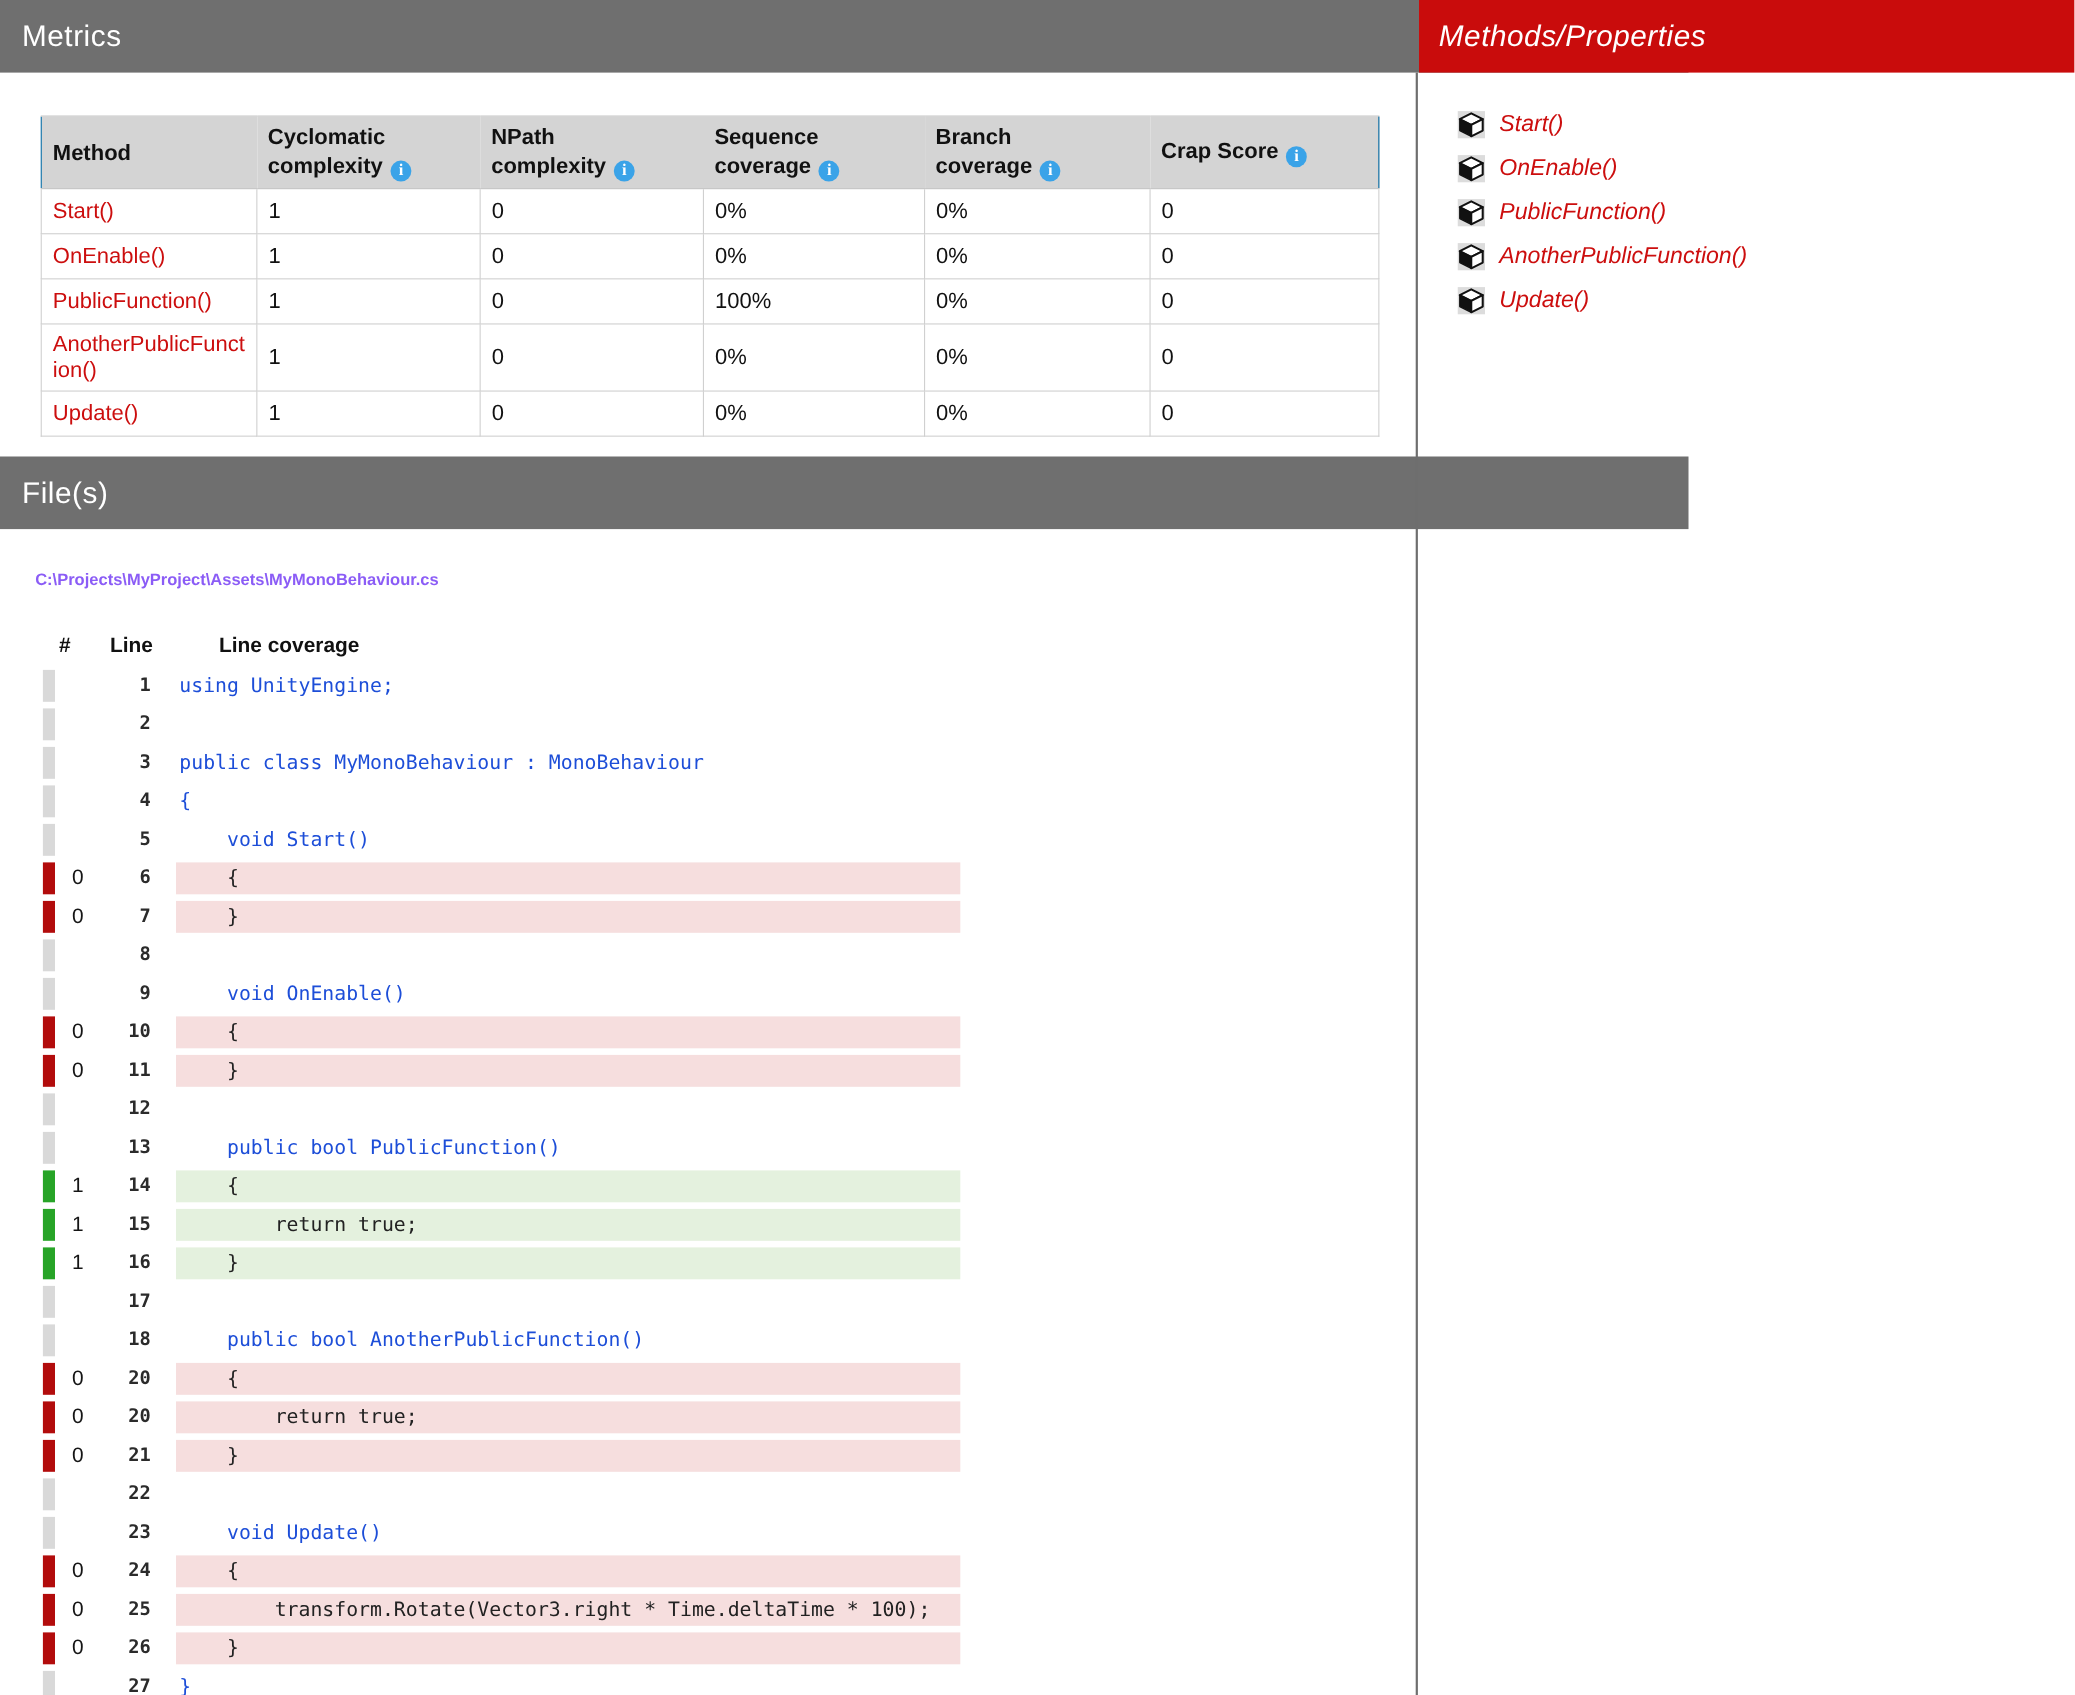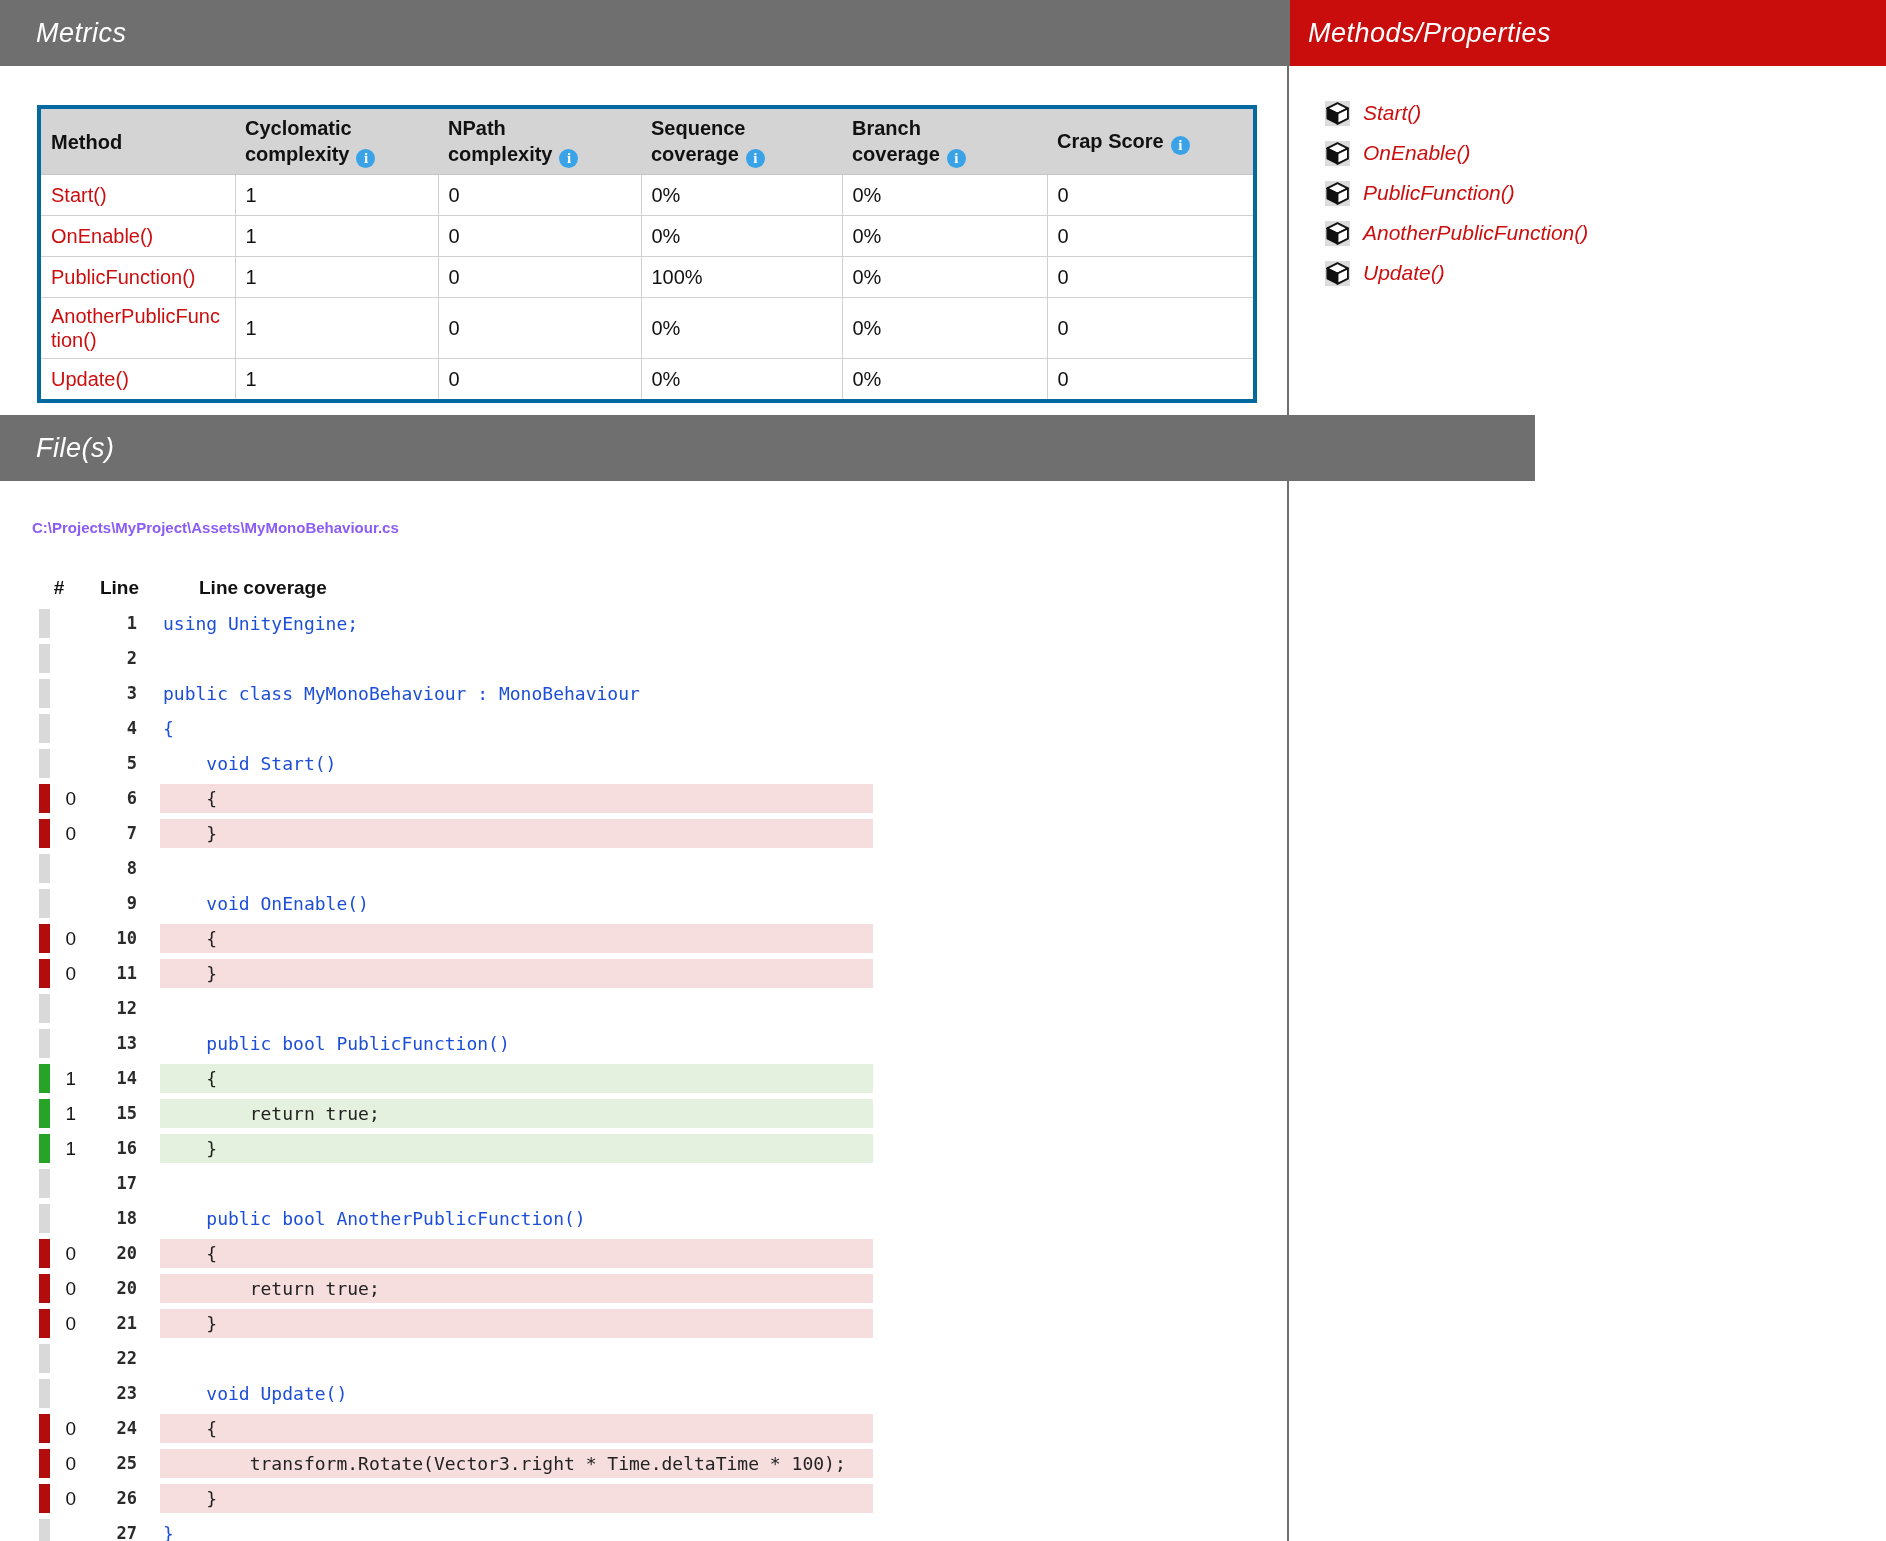--- a/index.html
+++ b/index.html
@@ -13,9 +13,8 @@
   .section-bar{
     position:absolute;left:0;width:1535px;height:66px;
     background:var(--header-gray,#6f6f6f);color:#fff;
-    font-size:27px;line-height:66px;padding-left:36px;box-sizing:border-box;
+    font-size:27px;line-height:66px;padding-left:20px;box-sizing:border-box;
     letter-spacing:0.5px;
-    font-style:italic;
   }
   .metrics-bar{top:0;}
   .files-bar{top:415px;}

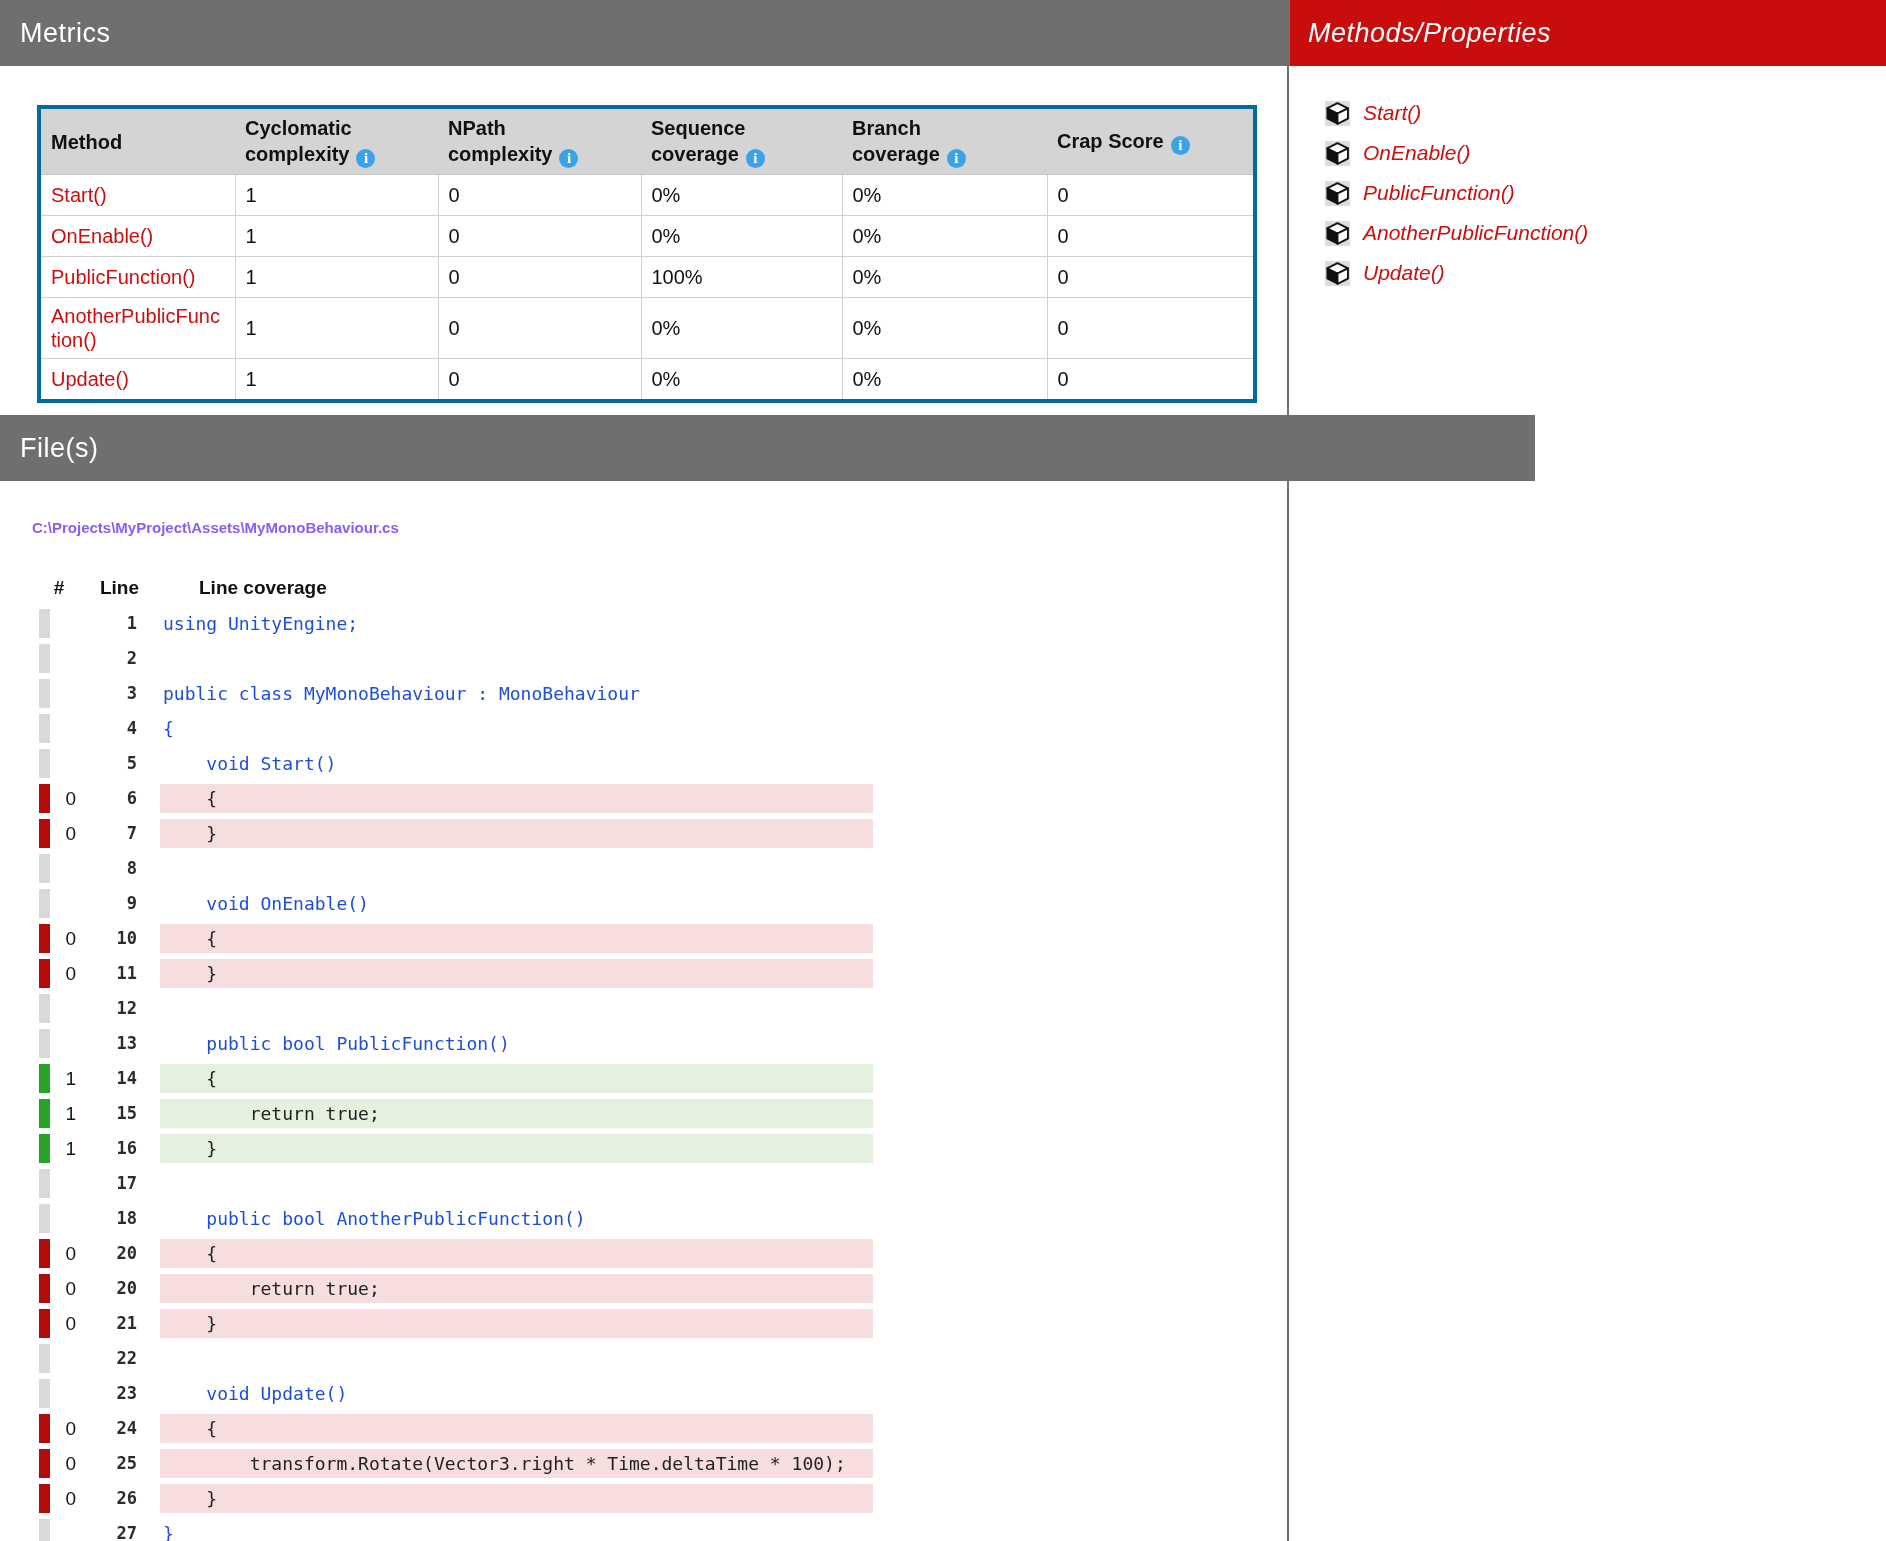--- a/index.html
+++ b/index.html
@@ -23,7 +23,7 @@
   table.metrics{
     position:absolute;left:37px;top:105px;width:1216px;
     border-collapse:collapse;table-layout:fixed;
-    border:4px solid #0369a1;
+    border:1px solid #0369a1;
   }
   table.metrics th{
     background:#d4d4d4;color:#111;font-size:20px;font-weight:bold;

